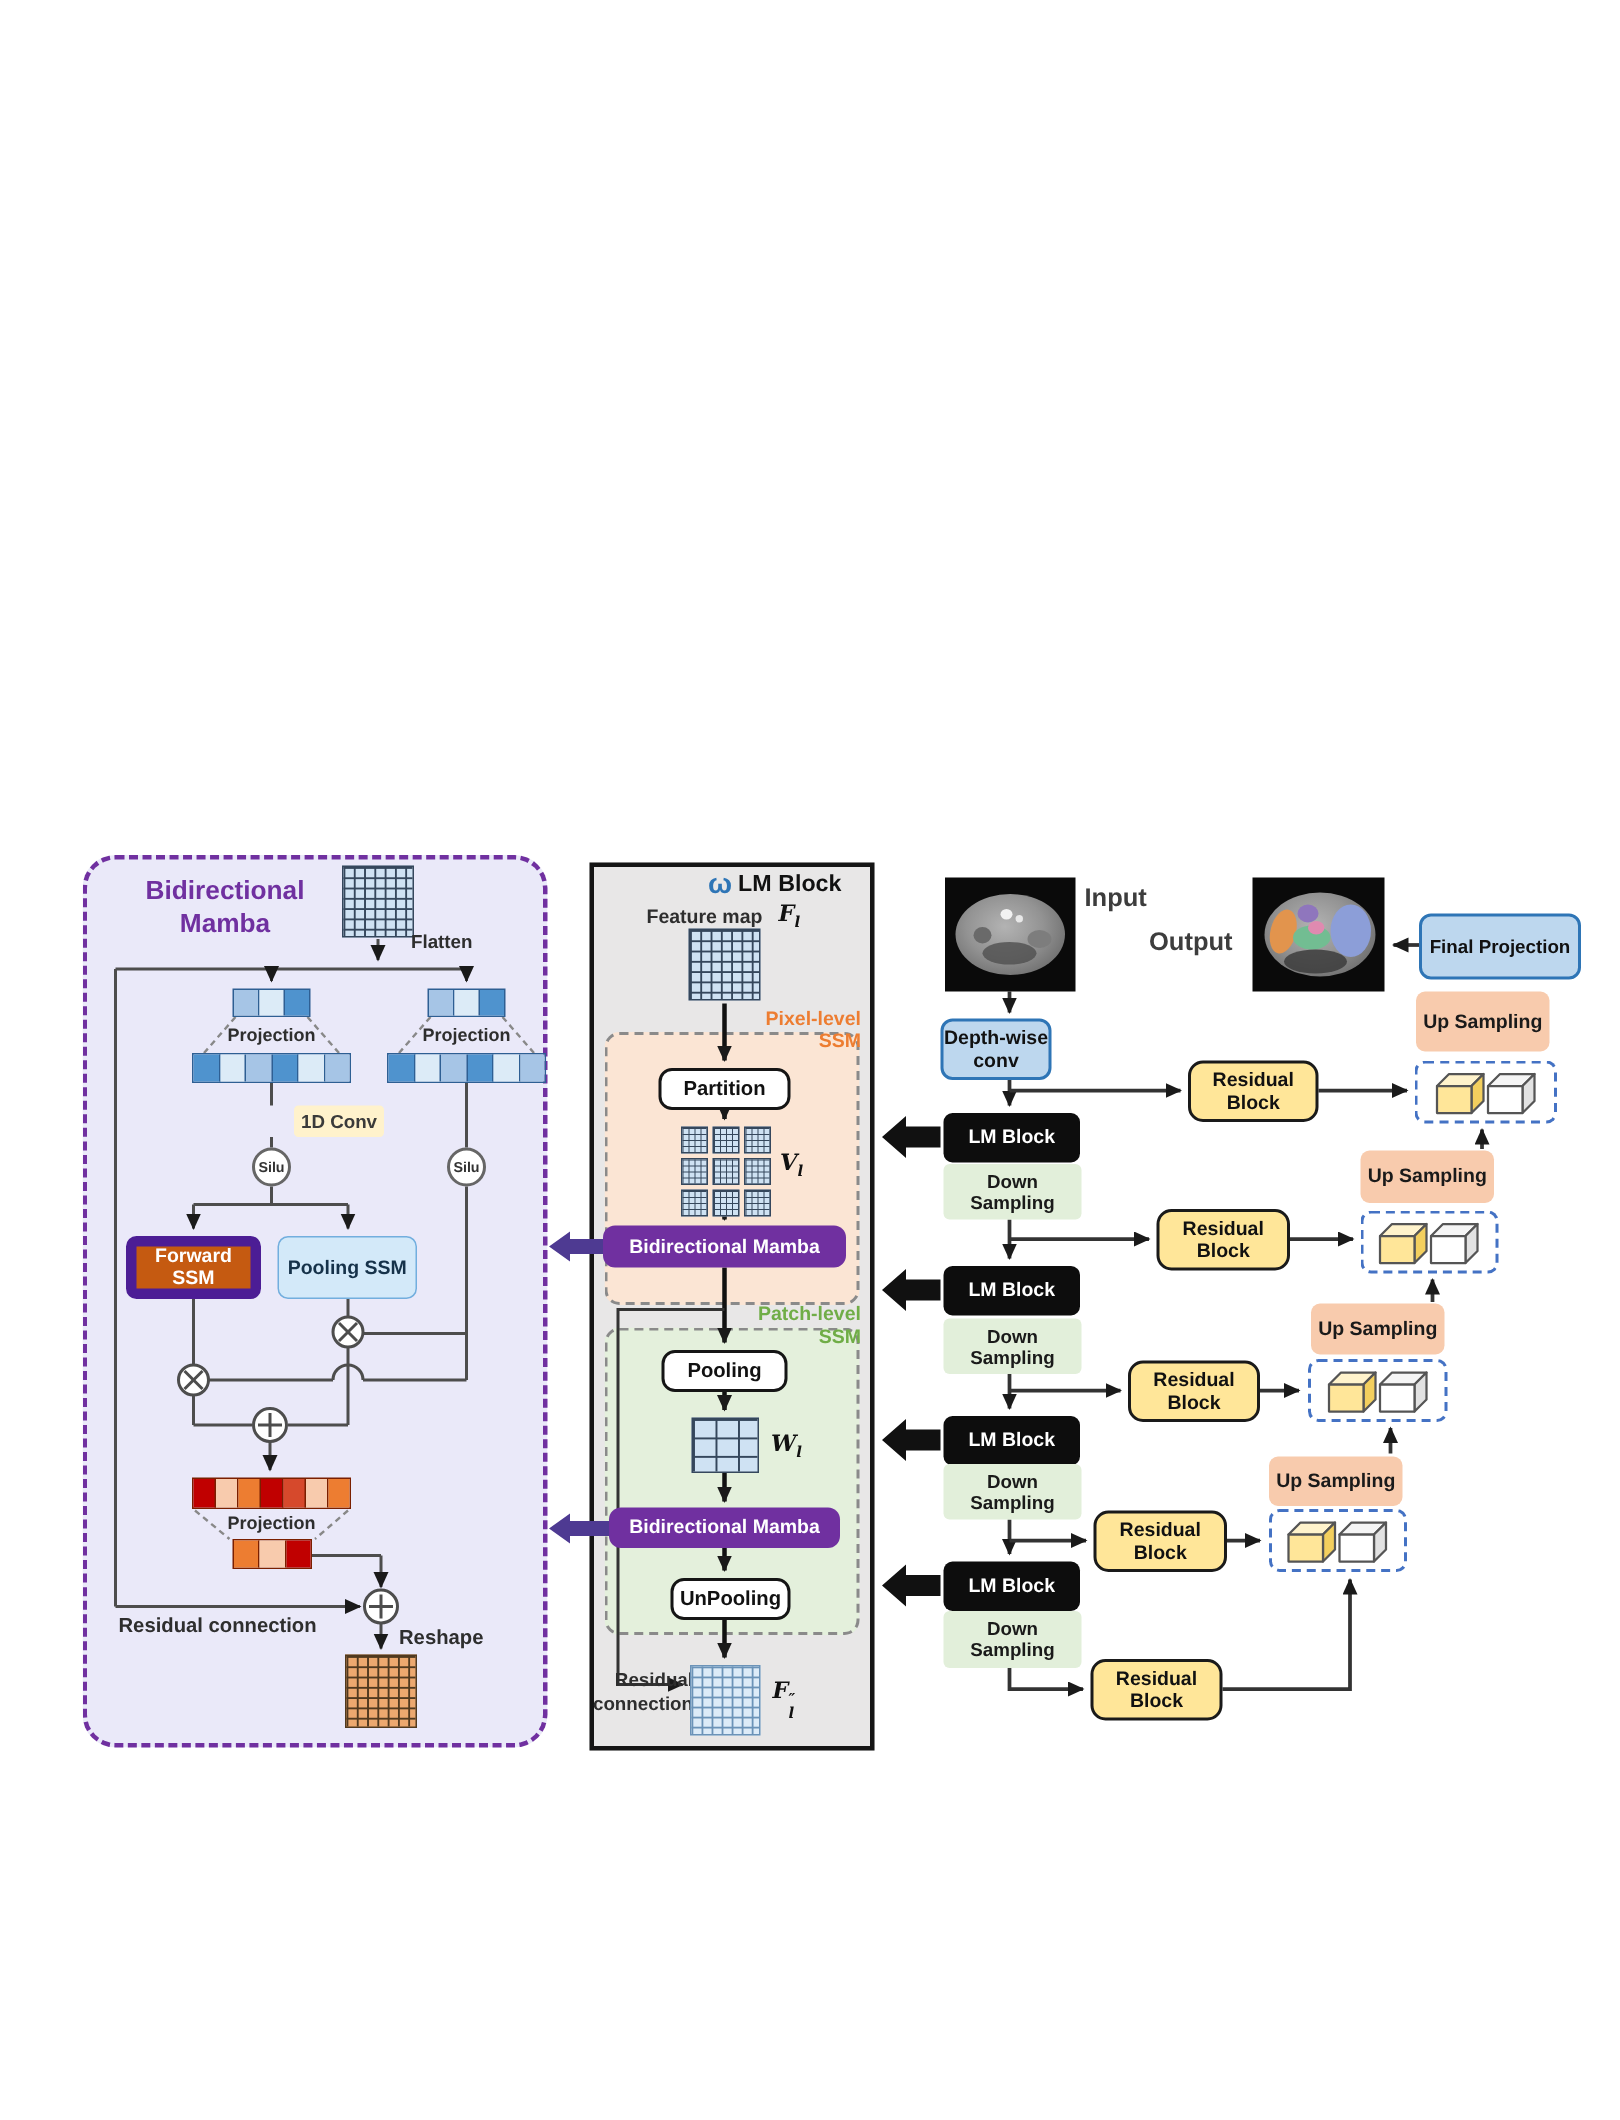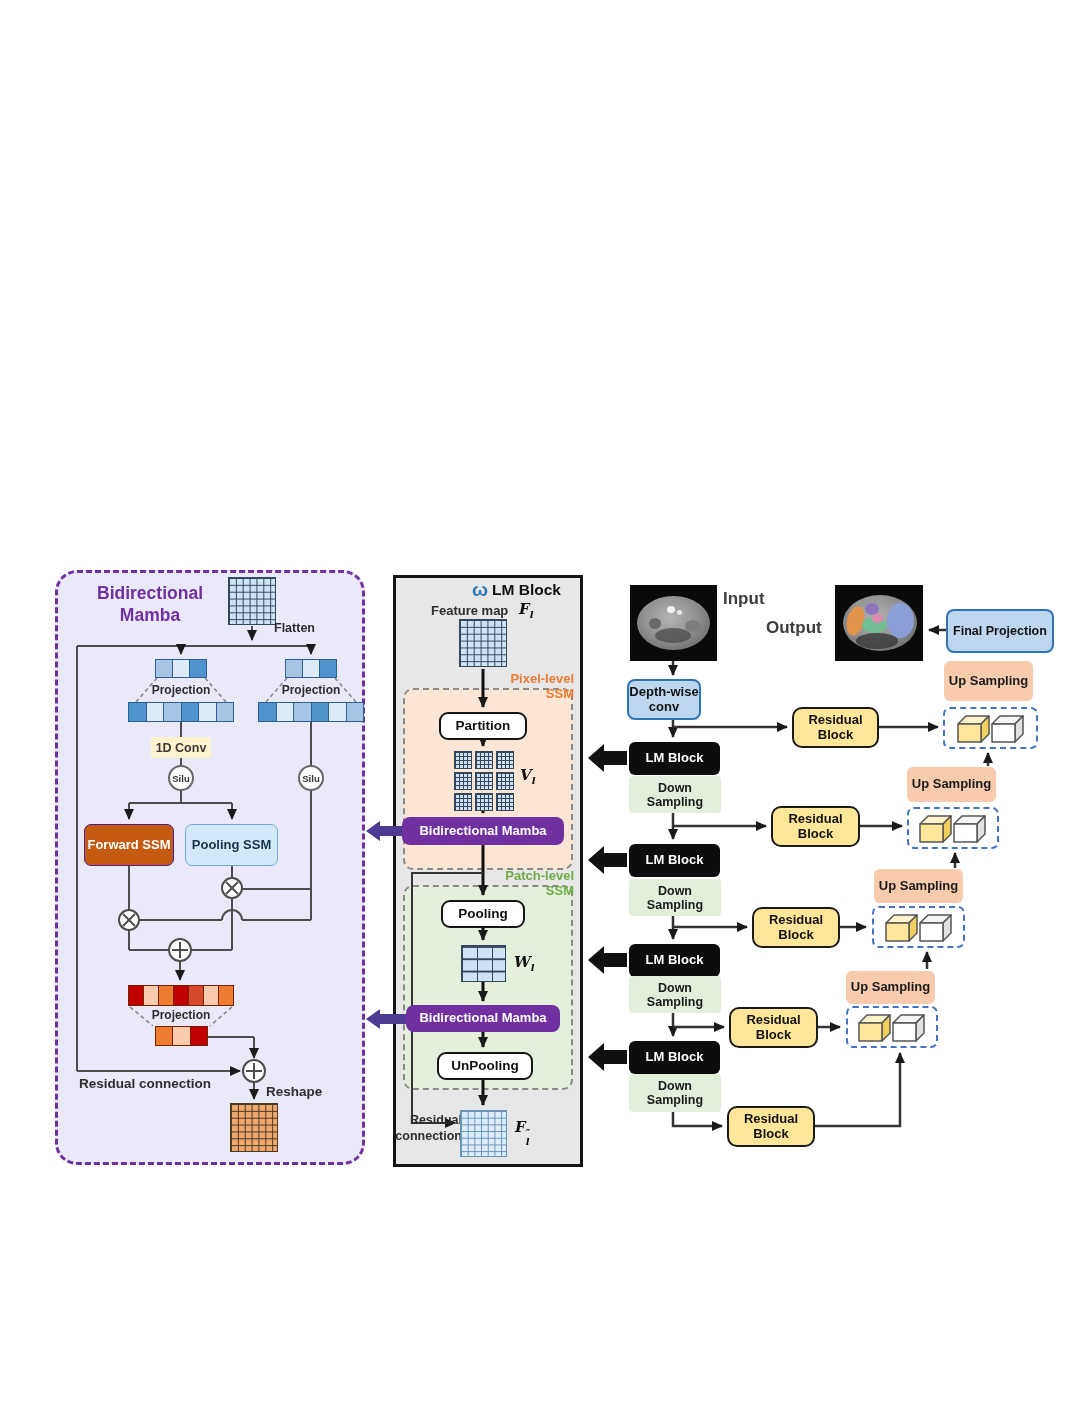--- a/index.html
+++ b/index.html
@@ -33,7 +33,7 @@
   .cube-box{background:#fff;border:2px dashed #4472c4;border-radius:7px;}
   .fwd-box{background:#c55a11;border:1px solid #4c1d95;border-radius:7px;color:#fff;}
   .bwd-box{background:#d3e9f9;border:1.5px solid #72aede;border-radius:7px;color:#16324a;}
-  .conv1d{background:#fff2cc;border-radius:3px;color:#3a3a3a;}
+  .conv1d{background:#fff2cc;border-radius:3px;color:#3a3a3a;margin-left:45px;}
   .silu{background:#fff;border:2px solid #666;border-radius:50%;font-size:9.5px;
         display:flex;align-items:center;justify-content:center;font-weight:bold;color:#333;z-index:3;}
   

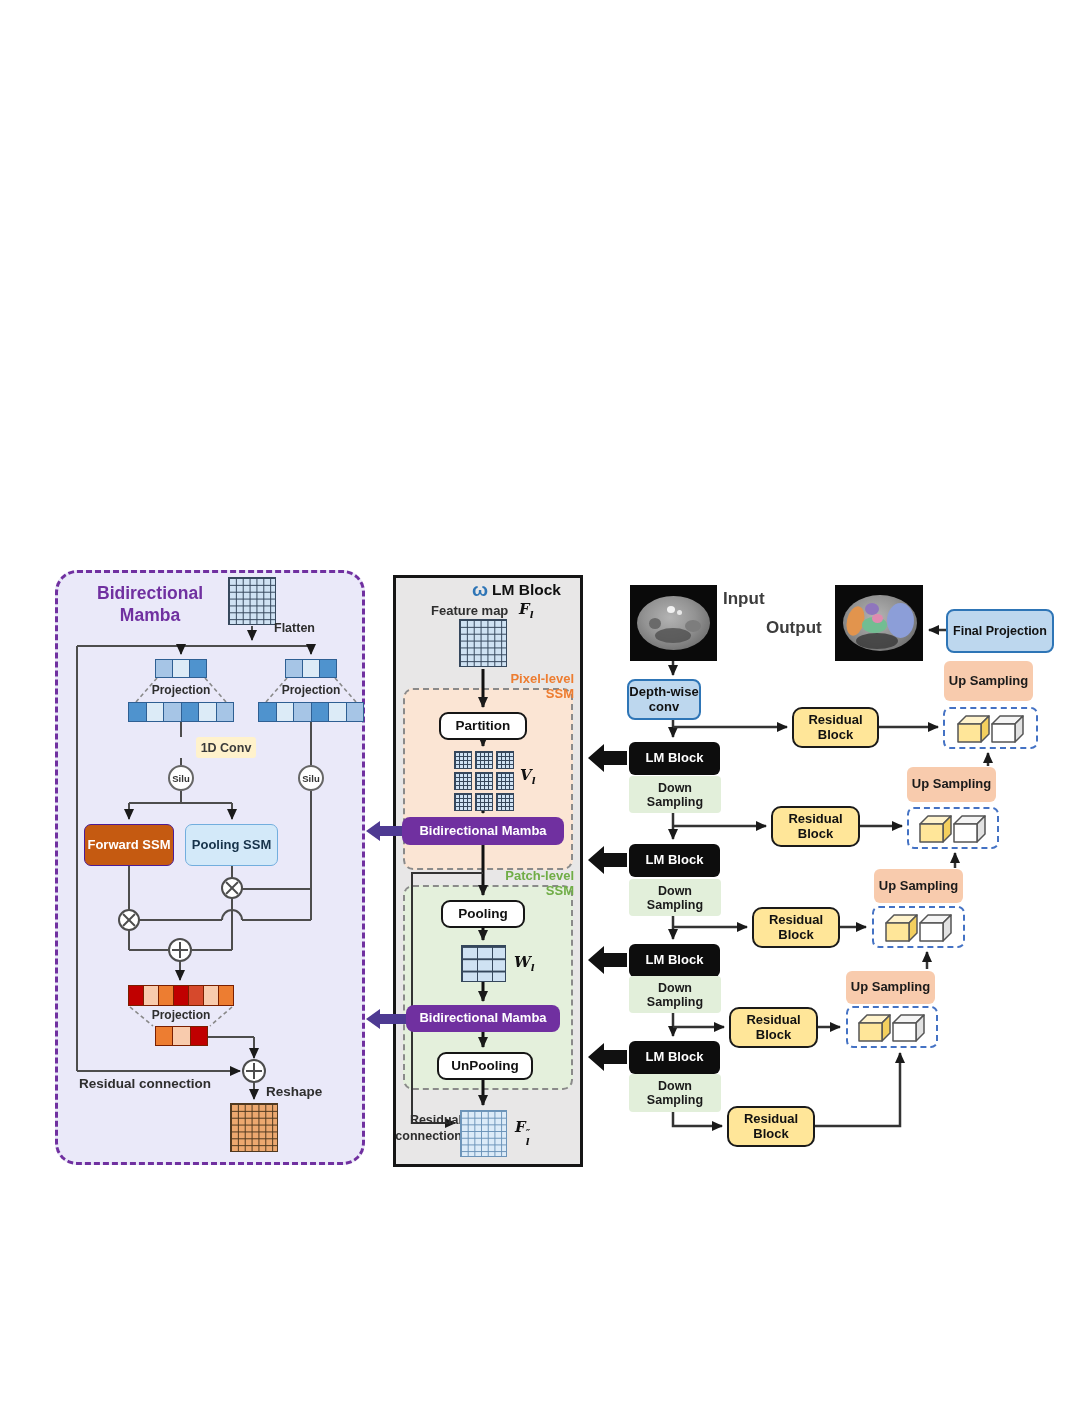--- a/index.html
+++ b/index.html
@@ -31,7 +31,7 @@
   .us-peach{background:#f8cbad;border-radius:6px;color:#1a1a1a;}
   .blue-box{background:#bdd7ee;border:2px solid #2e75b6;border-radius:8px;color:#111;}
   .cube-box{background:#fff;border:2px dashed #4472c4;border-radius:7px;}
-  .fwd-box{background:#c55a11;border:1px solid #4c1d95;border-radius:7px;color:#fff;}
+  .fwd-box{background:#c55a11;border:7px solid #4c1d95;border-radius:7px;color:#fff;}
   .bwd-box{background:#d3e9f9;border:1.5px solid #72aede;border-radius:7px;color:#16324a;}
   .conv1d{background:#fff2cc;border-radius:3px;color:#3a3a3a;margin-left:45px;}
   .silu{background:#fff;border:2px solid #666;border-radius:50%;font-size:9.5px;

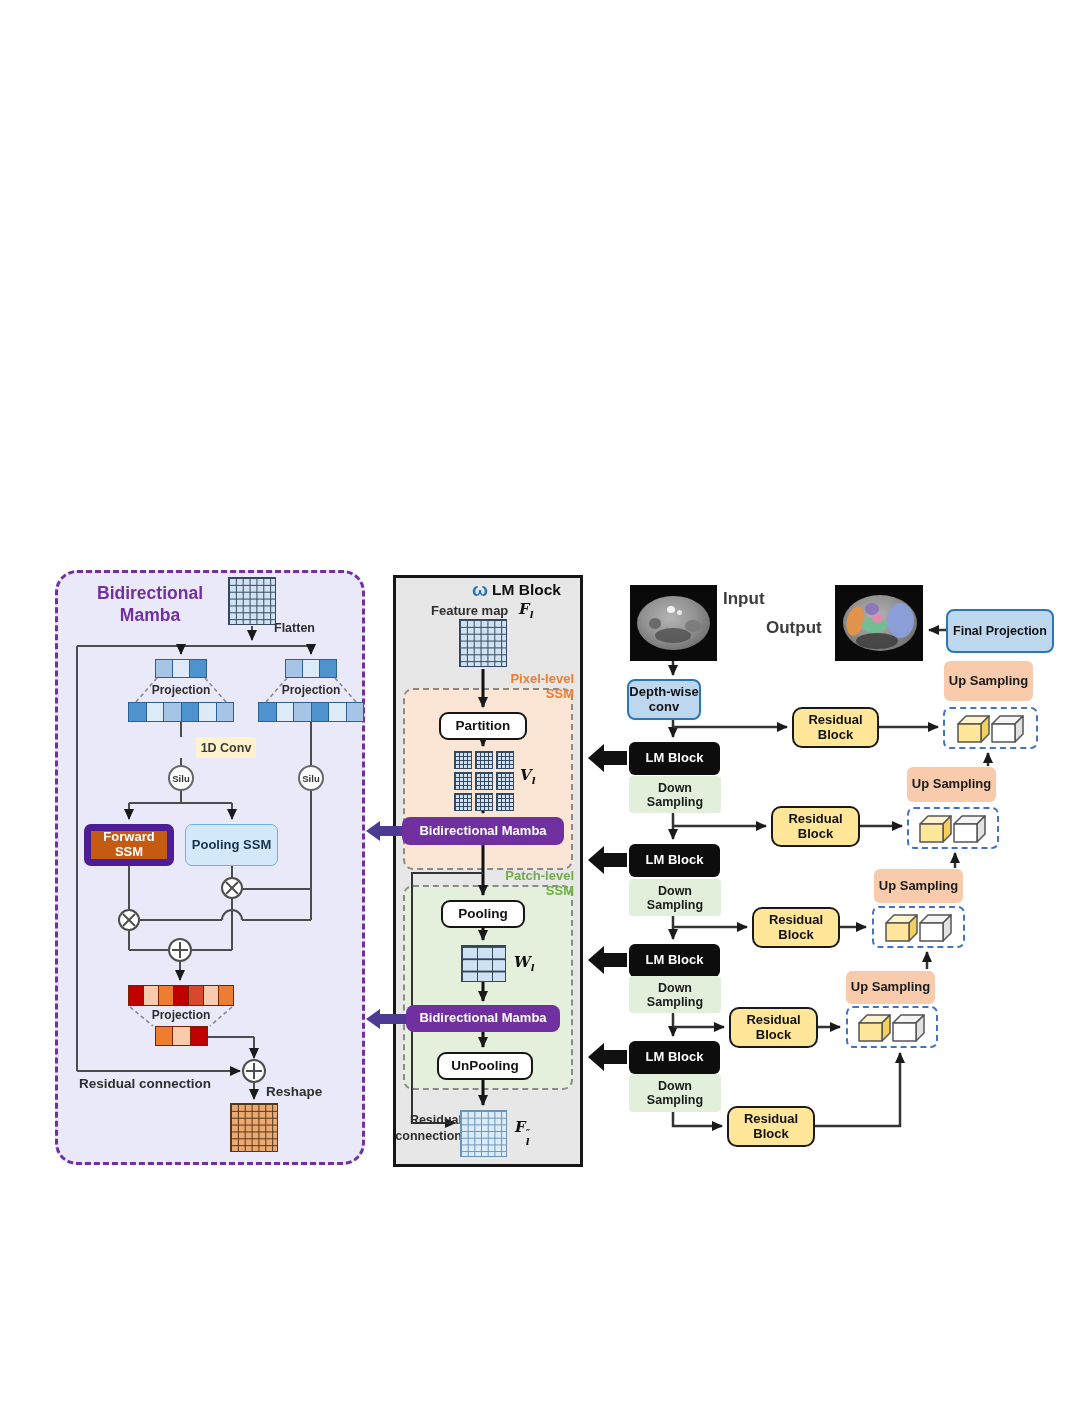--- a/index.html
+++ b/index.html
@@ -293,7 +293,7 @@
   <div class="abs grid-w" style="left:461px;top:945px;width:45px;height:37px;"></div>
   <span class="abs mvar" style="left:514px;top:953px;"><i>W</i><sub>l</sub></span>
   <div class="abs box mamba-box fs13" style="left:406px;top:1005px;width:154px;height:27px;">Bidirectional Mamba</div>
-  <div class="abs box white-box fs14" style="left:437px;top:1052px;width:96px;height:28px;white-space:nowrap;">UnPooling</div>
+  <div class="abs box white-box fs14" style="left:447px;top:1052px;width:80px;height:28px;white-space:nowrap;">UnPooling</div>
 
   <div class="abs lbl" style="left:390px;top:1112px;width:72px;text-align:right;font-size:12.5px;line-height:1.3;">Residual connection</div>
   <div class="abs grid-b2" style="left:460px;top:1110px;width:47px;height:47px;"></div>

